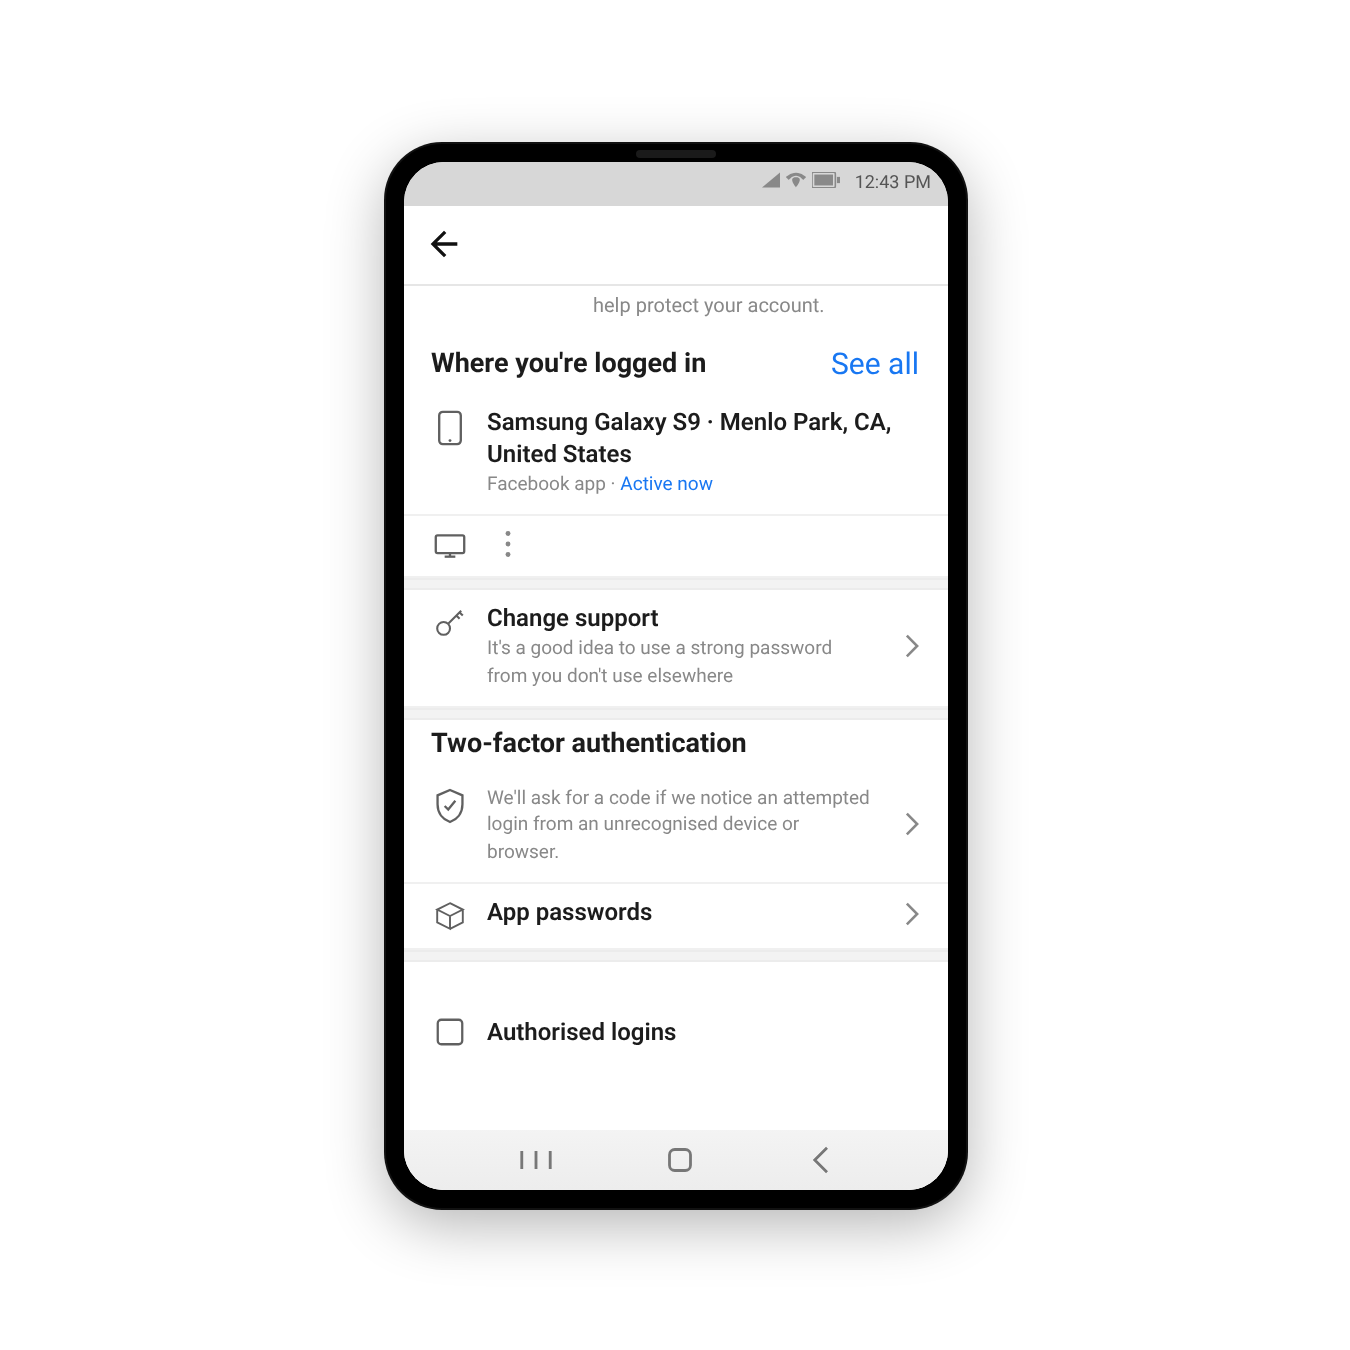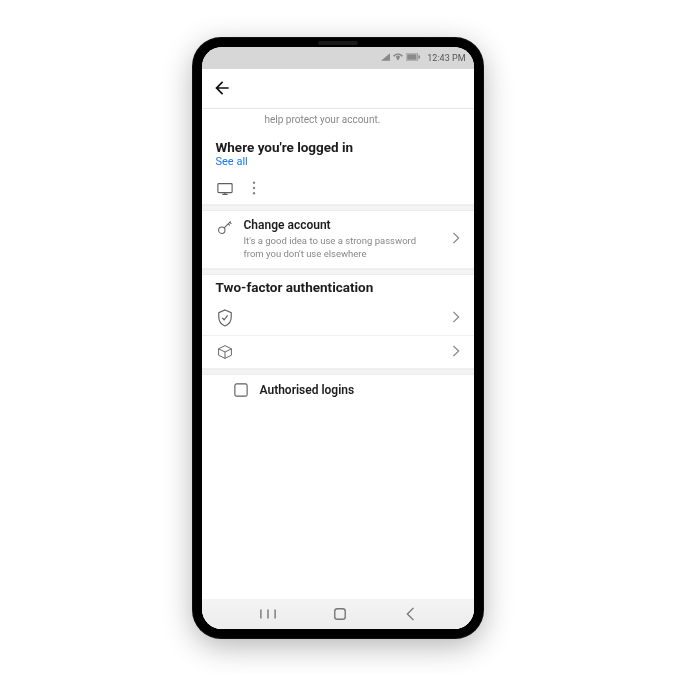--- a/index.html
+++ b/index.html
@@ -14,7 +14,7 @@
   }
   .phone {
     width: 290px;
-    height: 600px;
+    height: 532px;
     background: #000;
     border-radius: 28px;
     padding: 9px;

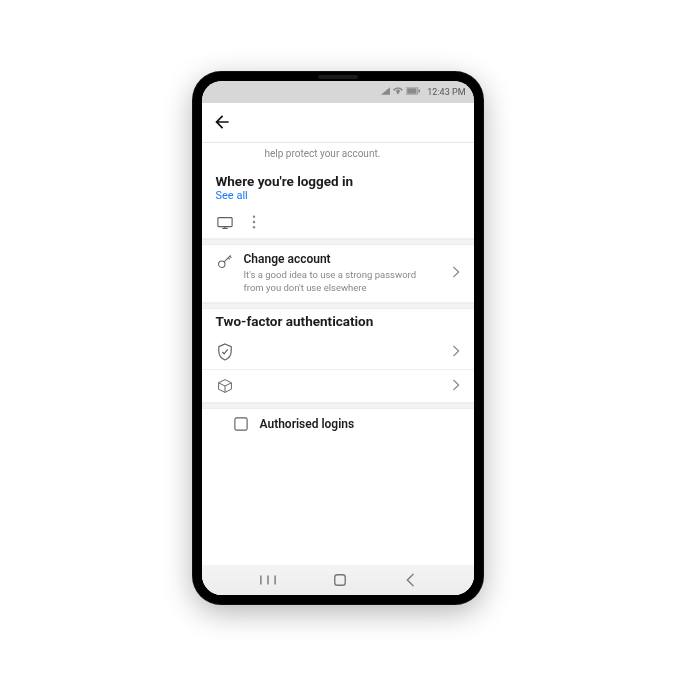--- a/index.html
+++ b/index.html
@@ -63,6 +63,7 @@
     font-size: 10px;
     padding: 4px 16px 8px 63px;
     line-height: 1.4;
+    margin-left: 32px;
   }
   .section-header {
     display: flex;

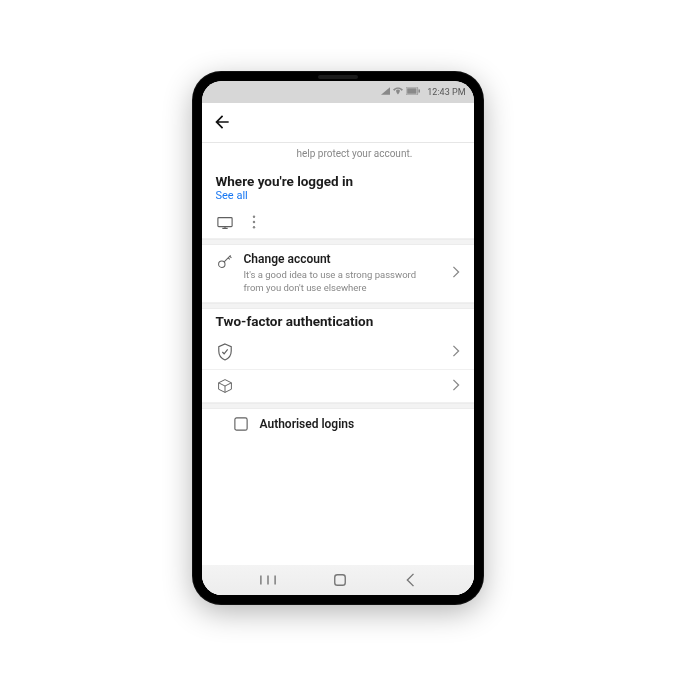--- a/index.html
+++ b/index.html
@@ -68,8 +68,8 @@
   .section-header {
     display: flex;
     justify-content: space-between;
+    align-items: center;
     padding: 4px 14px 6px 14px;
-    flex-direction: column;
   }
   .section-title {
     font-weight: 700;

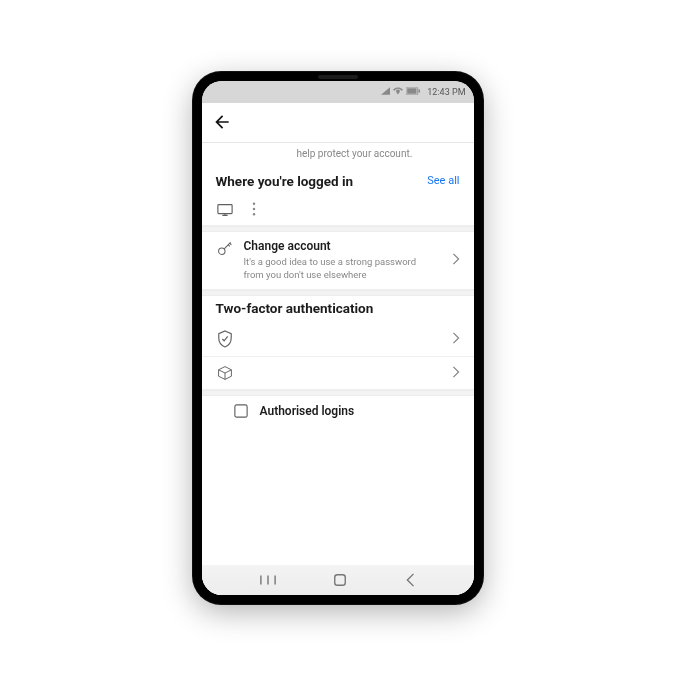--- a/index.html
+++ b/index.html
@@ -78,7 +78,7 @@
   }
   .see-all {
     color: #1877f2;
-    font-size: 11px;
+    font-size: 15px;
   }
   .row {
     display: flex;

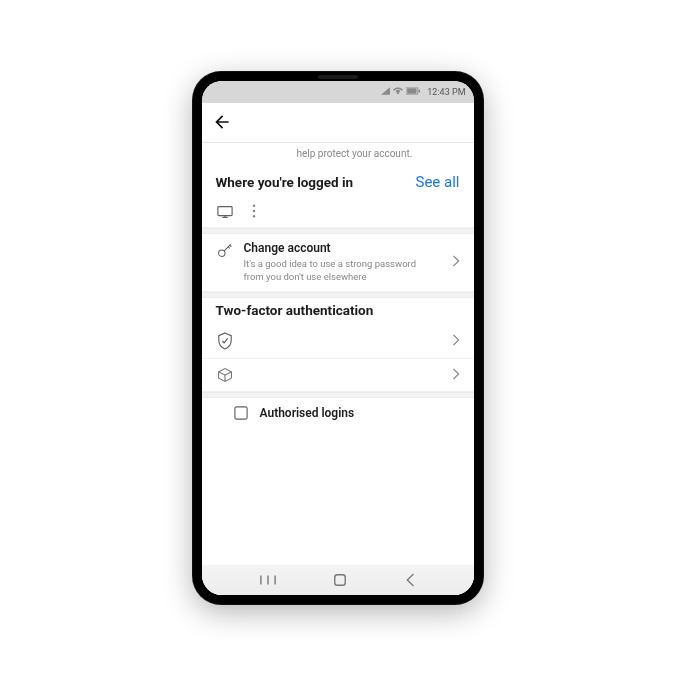--- a/index.html
+++ b/index.html
@@ -204,6 +204,20 @@
         <span class="see-all">See all</span>
       </div>
 
+      <div class="row">
+        <span class="icon">
+          <svg width="14" height="18" viewBox="0 0 14 20">
+              <rect x="1" y="1" width="12" height="18" rx="2" fill="none" stroke="currentColor" stroke-width="1.3"></rect>
+              <circle cx="7" cy="17" r="0.8" fill="currentColor"></circle>
+            </svg>
+        </span>
+        <div class="body">
+          <div class="title">Samsung Galaxy S9 · Menlo Park, CA, United States</div>
+          <div class="sub">
+            <span>Facebook app</span><span> · </span><span class="active">Active now</span>
+          </div>
+        </div>
+      </div>
 
       <div class="row">
         <span class="icon">

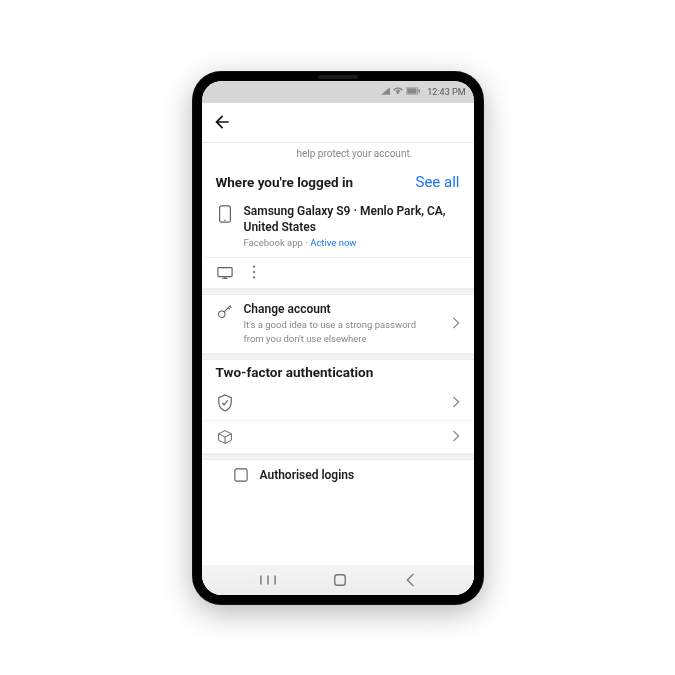--- a/index.html
+++ b/index.html
@@ -247,7 +247,7 @@
             </svg>
         </span>
         <div class="body">
-          <div class="title">Change account</div>
+          <div class="title">Change support</div>
           <div class="sub">It's a good idea to use a strong password from you don't use elsewhere</div>
         </div>
         <span class="trail">

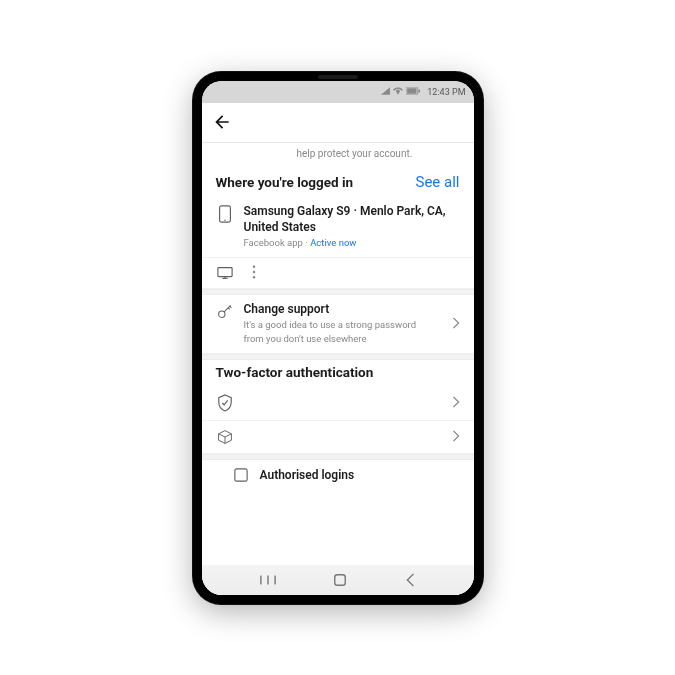--- a/index.html
+++ b/index.html
@@ -271,6 +271,7 @@
             </svg>
         </span>
         <div class="body">
+          <div class="sub">We'll ask for a code if we notice an attempted login from an unrecognised device or browser.</div>
         </div>
         <span class="trail">
           <svg width="8" height="12" viewBox="0 0 8 14">

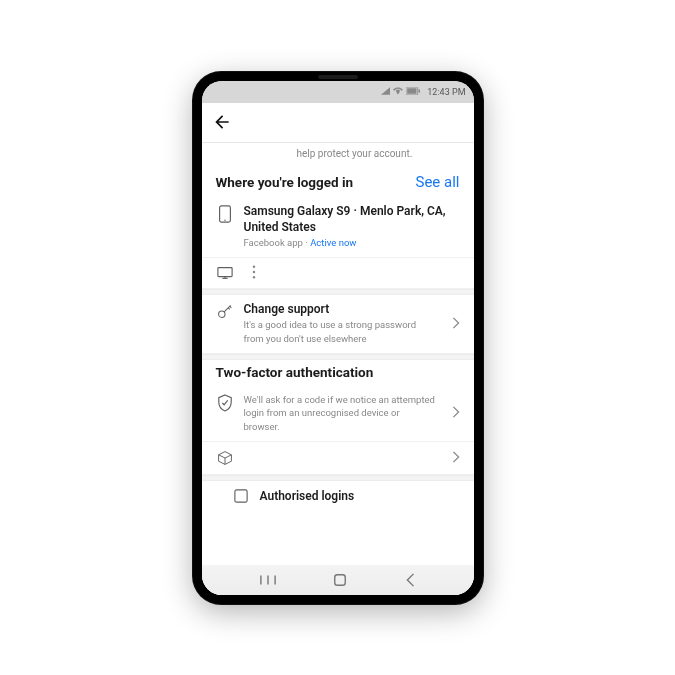--- a/index.html
+++ b/index.html
@@ -287,6 +287,7 @@
             </svg>
         </span>
         <div class="body">
+          <div class="title">App passwords</div>
         </div>
         <span class="trail">
           <svg width="8" height="12" viewBox="0 0 8 14">

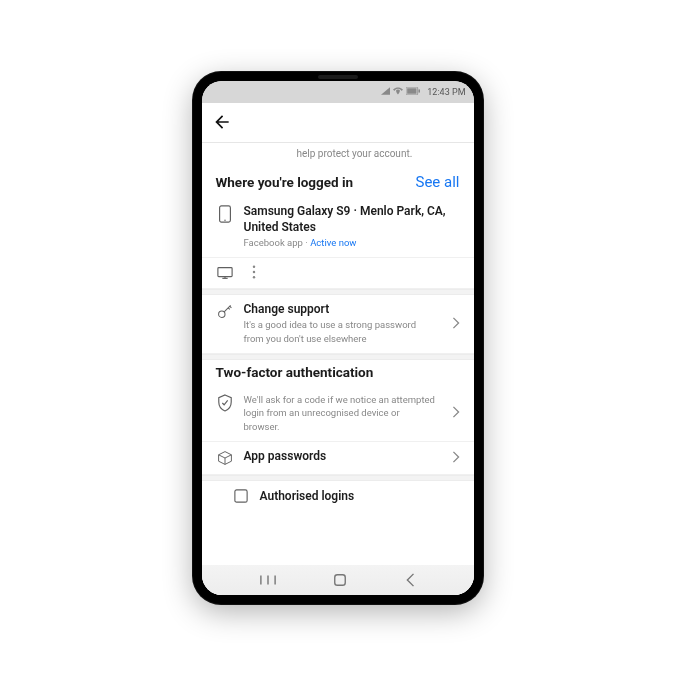--- a/index.html
+++ b/index.html
@@ -135,8 +135,9 @@
   .cutoff-row {
     display: flex;
     align-items: center;
-    padding: 8px 8px 0 30px;
+    padding: 8px 8px 0 14px;
     gap: 10px;
+    margin-top: 20px;
   }
   .gesture-bar {
     position: absolute;

